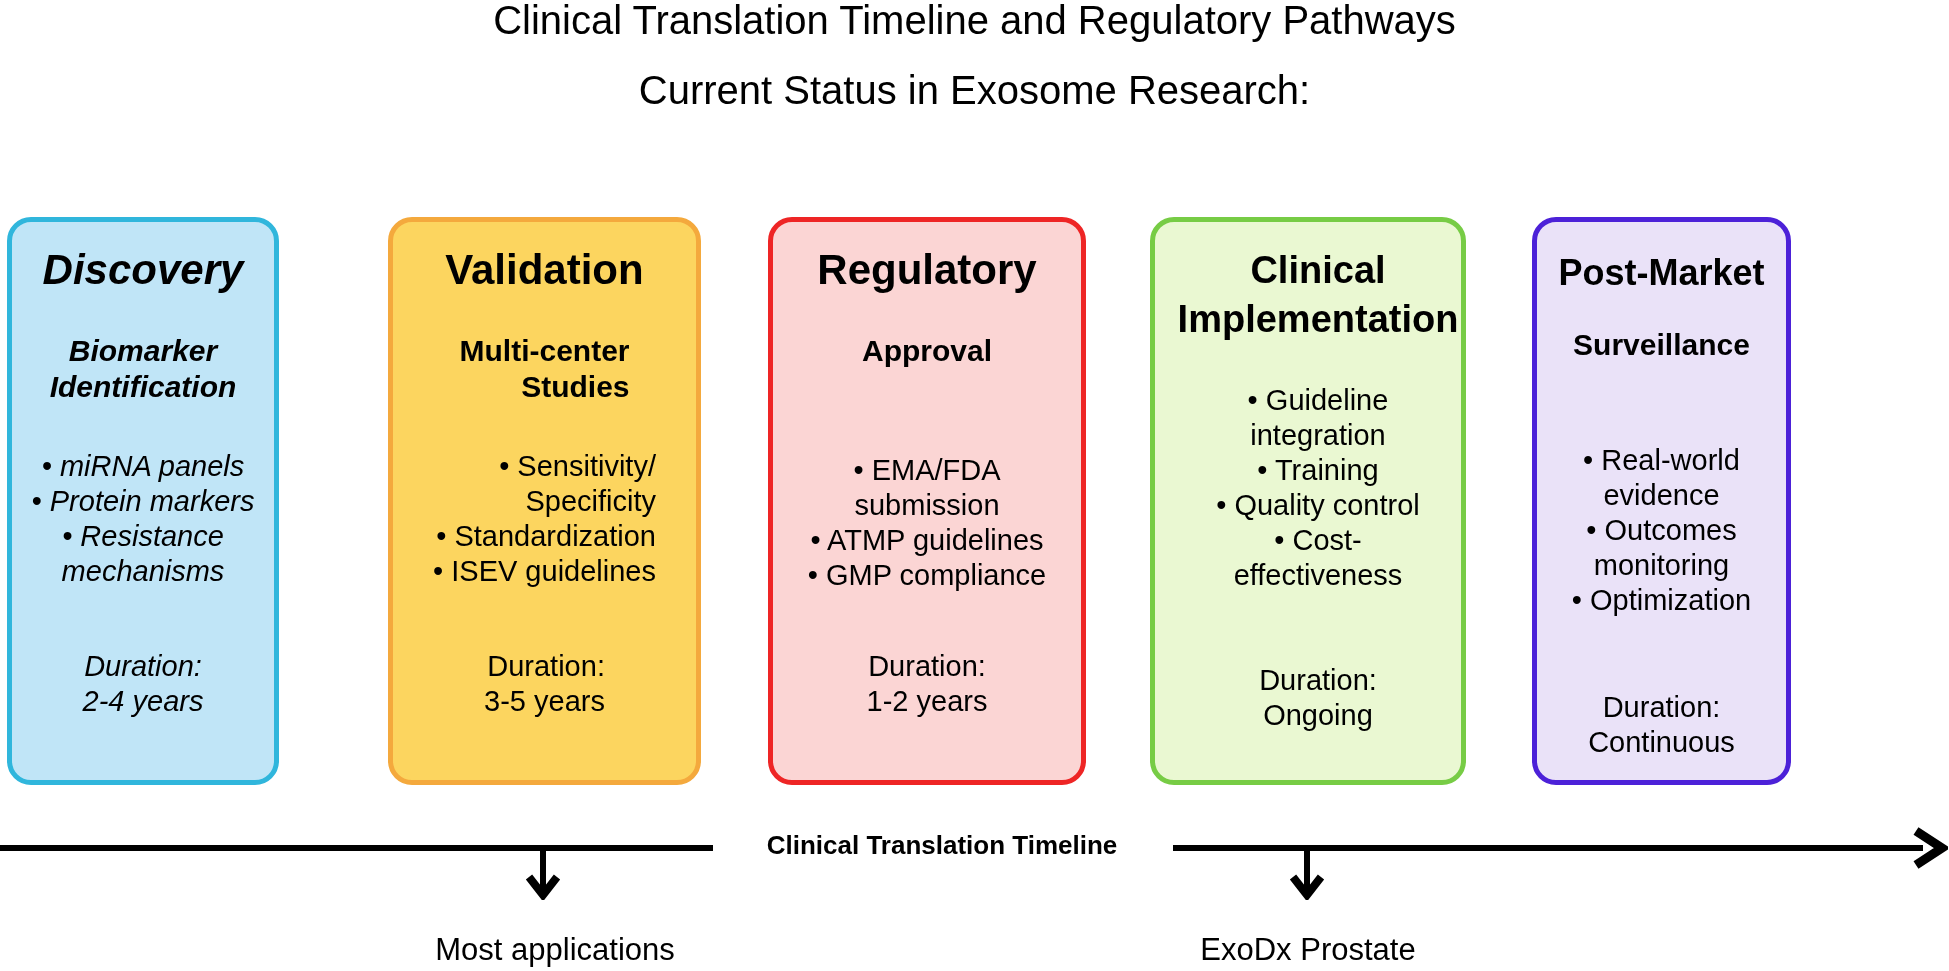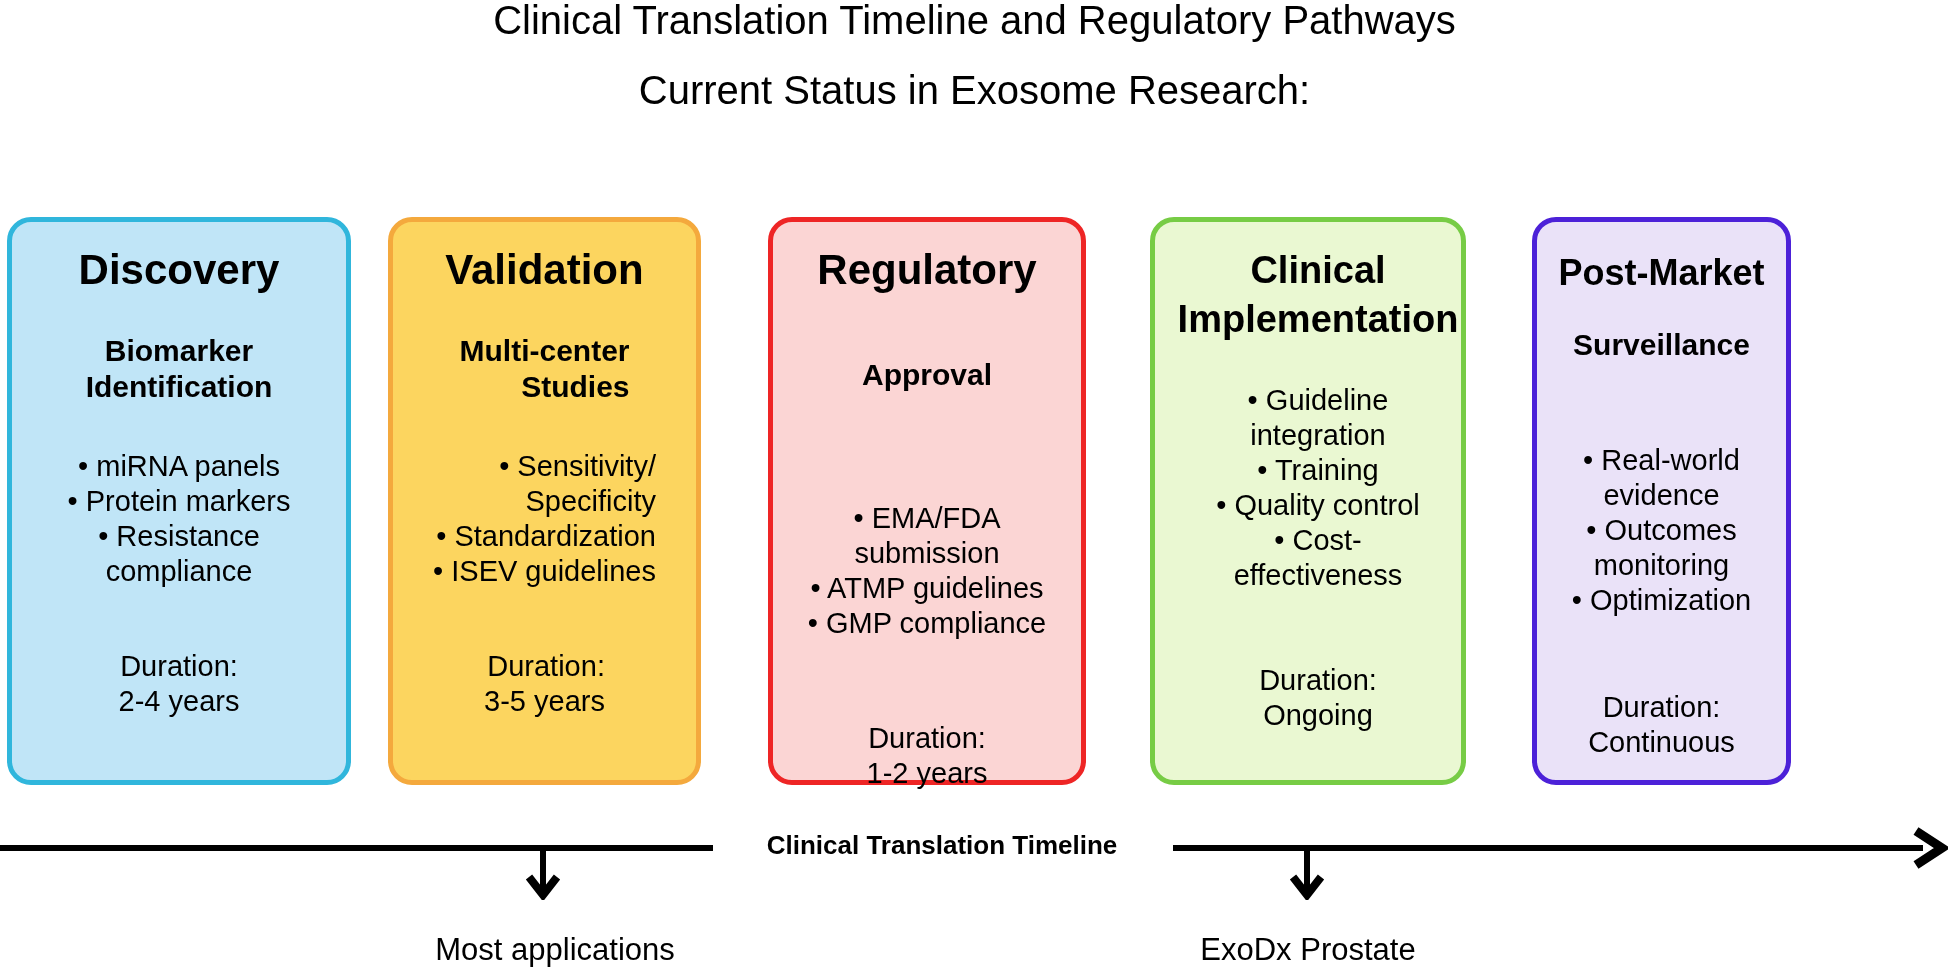--- a/index.html
+++ b/index.html
@@ -32,7 +32,7 @@
     display: flex; flex-direction: column; align-items: center;
     text-align: center;
   }
-  .c1 { left: 7px;    width: 344px; }
+  .c1 { left: 7px;    width: 272px; font-style: italic; }
   .c2 { left: 388px;  width: 313px; }
   .c3 { left: 768px;  width: 318px; gap: 24px; }
   .c4 { left: 1150px; width: 316px; padding-left: 20px; }

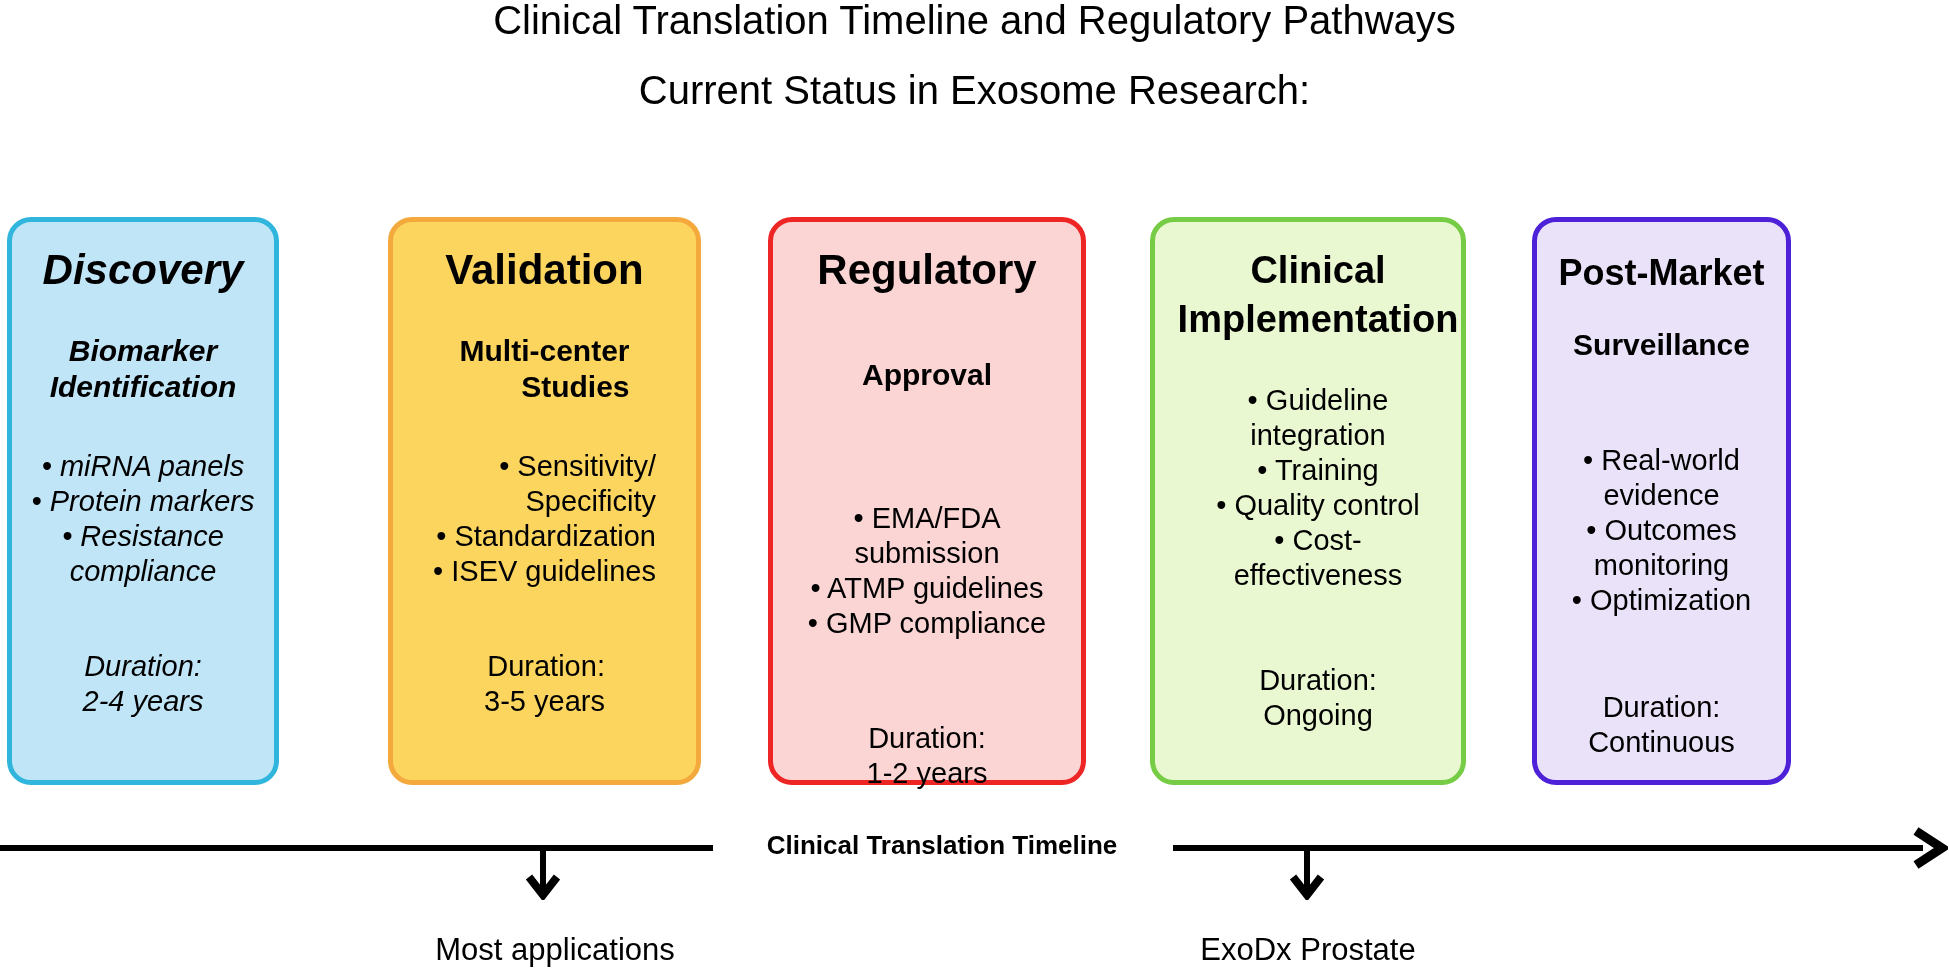--- a/index.html
+++ b/index.html
@@ -34,7 +34,7 @@
   }
   .c1 { left: 7px;    width: 272px; font-style: italic; }
   .c2 { left: 388px;  width: 313px; }
-  .c3 { left: 768px;  width: 318px; gap: 24px; }
+  .c3 { left: 768px;  width: 318px; }
   .c4 { left: 1150px; width: 316px; padding-left: 20px; }
   .c5 { left: 1532px; width: 259px; }
 

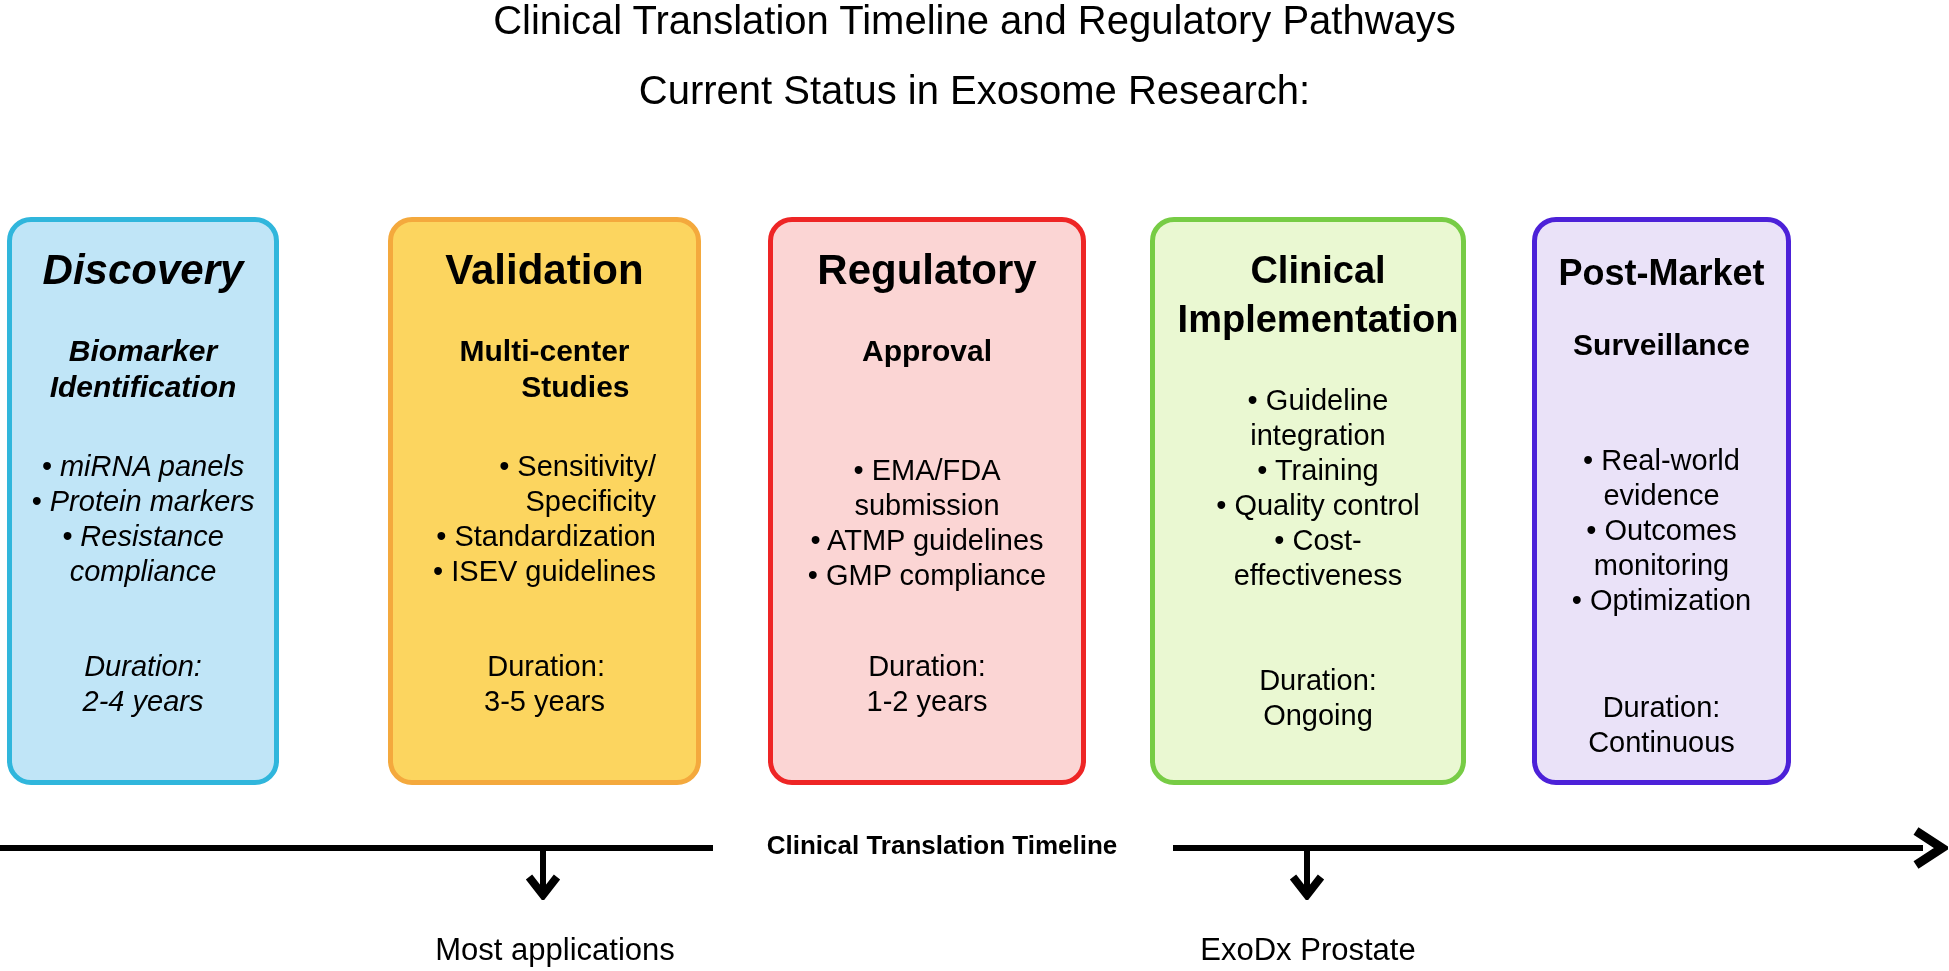--- a/index.html
+++ b/index.html
@@ -94,7 +94,7 @@
     <div class="card-bullets pre">• miRNA panels
 • Protein markers
 • Resistance
-compliance</div>
+mechanisms</div>
     <div class="card-duration pre">Duration:
 2-4 years</div>
   </div>

